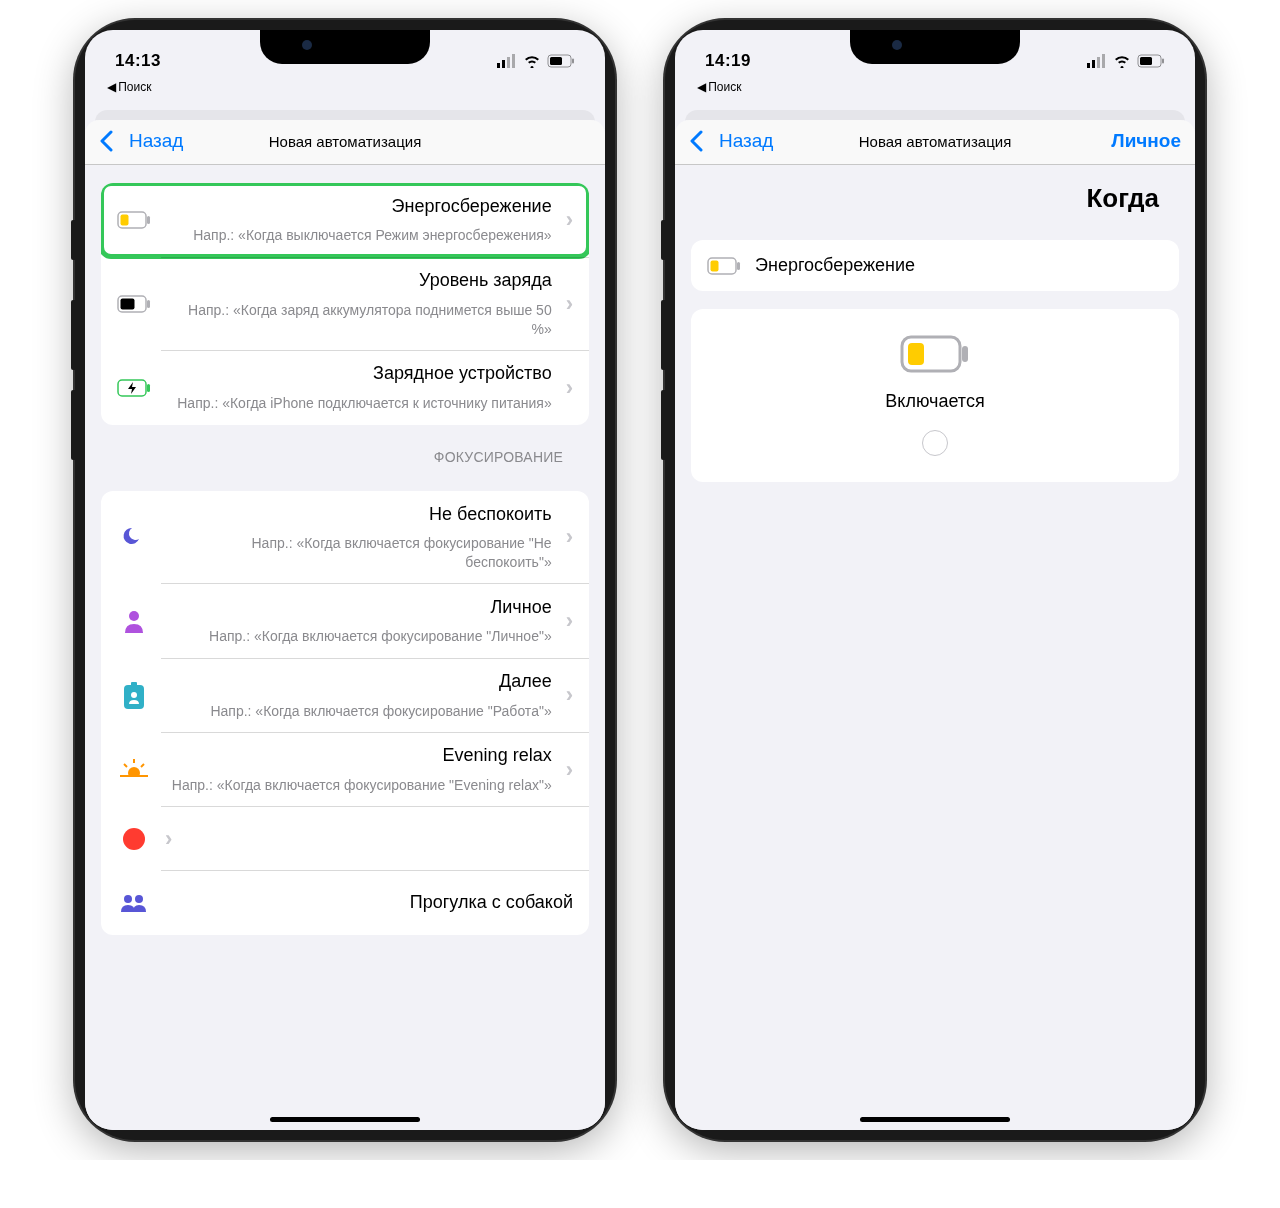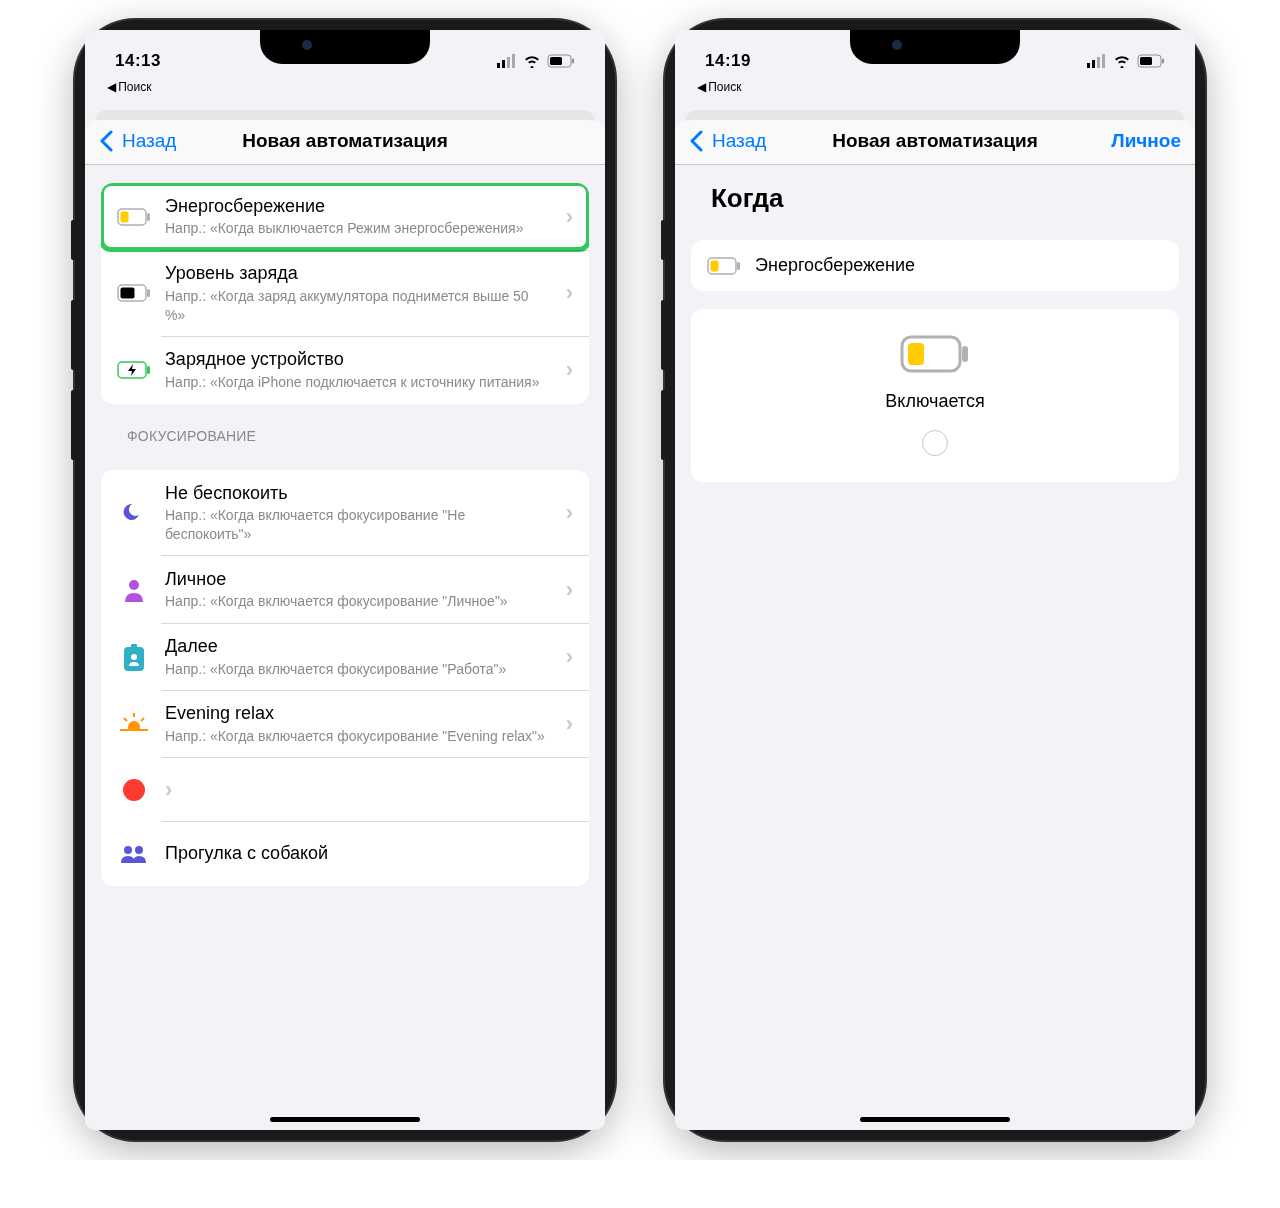--- a/index.html
+++ b/index.html
@@ -7,7 +7,7 @@
     .phone { width: 540px; height: 1120px; background: #1a1a1a; border-radius: 60px; padding: 10px; box-shadow: 0 0 0 2px #333, 0 10px 40px rgba(0,0,0,.3); position: relative; }
     .phone::before { content: ''; position: absolute; left: -4px; top: 200px; width: 4px; height: 40px; background: #1a1a1a; border-radius: 2px 0 0 2px; }
     .phone::after { content: ''; position: absolute; left: -4px; top: 280px; width: 4px; height: 70px; background: #1a1a1a; border-radius: 2px 0 0 2px; box-shadow: 0 90px 0 #1a1a1a; }
-    .screen { width: 100%; height: 100%; background: #f2f2f7; border-radius: 10px; overflow: hidden; position: relative; }
+    .screen { width: 100%; height: 100%; background: #f2f2f7; border-radius: 28px; overflow: hidden; position: relative; }
     .notch { position: absolute; top: 0; left: 50%; transform: translateX(-50%); width: 170px; height: 34px; background: #000; border-radius: 0 0 22px 22px; z-index: 10; }
     .notch::after { content: ''; position: absolute; top: 10px; left: 42px; width: 10px; height: 10px; background: #1a2a44; border-radius: 50%; }
     .status-bar { display: flex; justify-content: space-between; align-items: center; padding: 14px 30px 2px; height: 50px; color: #000; font-weight: 600; }

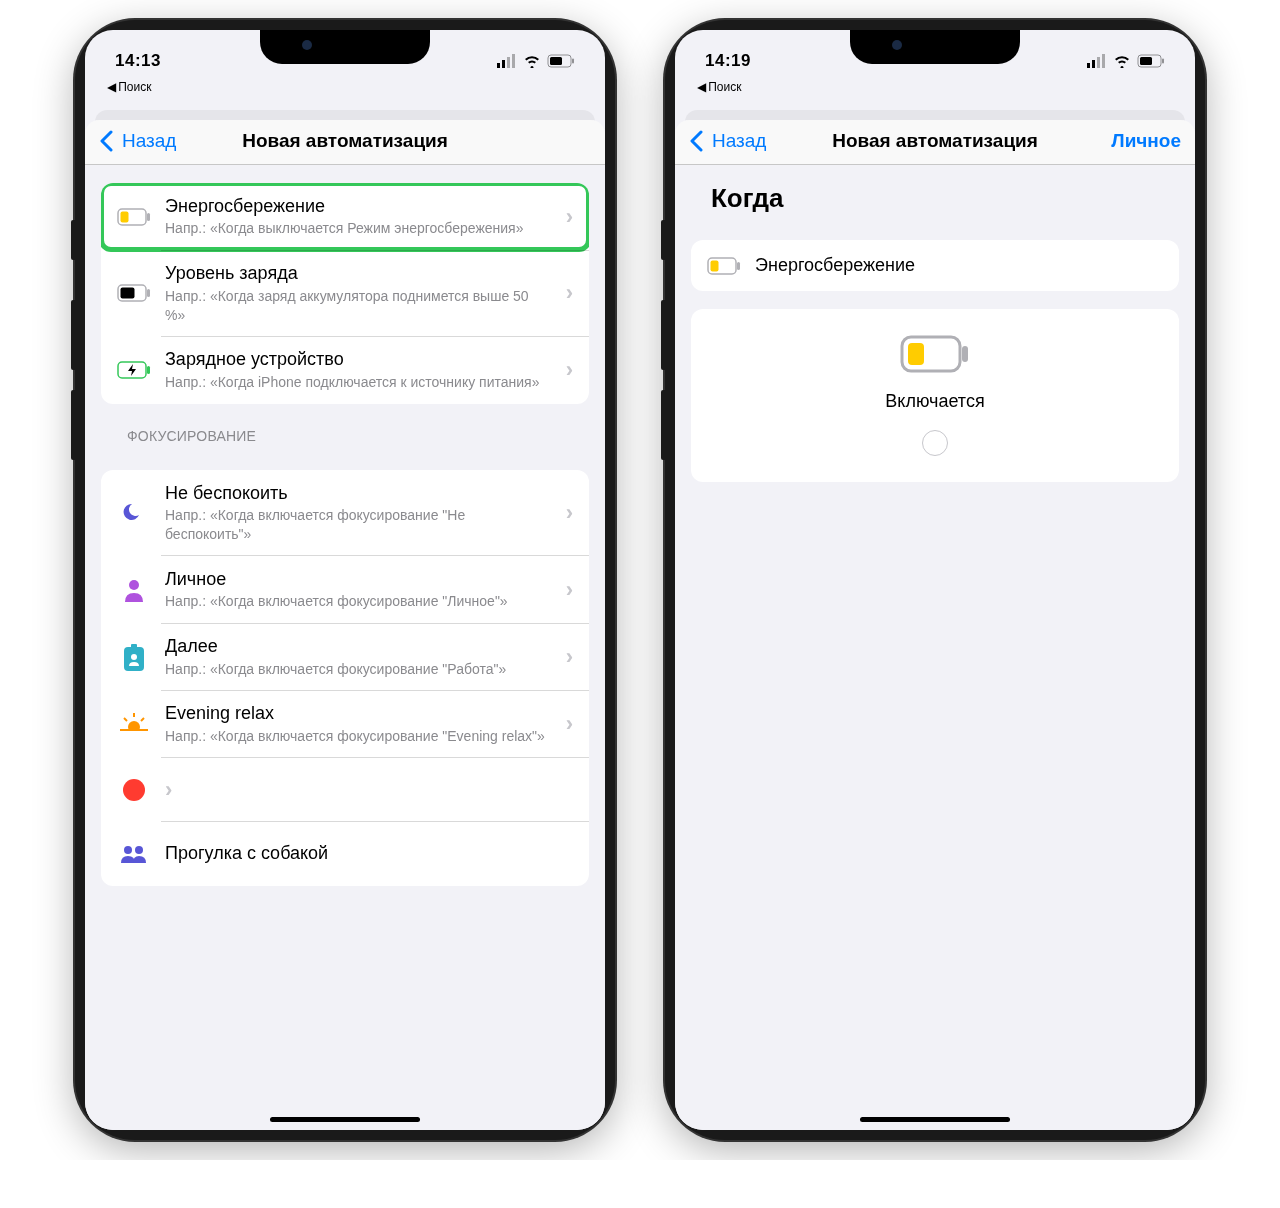--- a/index.html
+++ b/index.html
@@ -15,7 +15,7 @@
     .status-icons { display: flex; gap: 6px; align-items: center; }
     .breadcrumb { font-size: 12px; color: #000; padding: 0 22px 4px; display: flex; align-items: center; gap: 2px; }
     .nav-bar { background: rgba(249,249,249,.94); border-bottom: .5px solid rgba(0,0,0,.2); padding: 10px 14px 12px; display: flex; align-items: center; justify-content: space-between; position: relative; }
-    .nav-back { color: #007aff; font-size: 19px; display: flex; align-items: center; gap: 9px; }
+    .nav-back { color: #007aff; font-size: 19px; display: flex; align-items: center; gap: 16px; }
     .nav-title { font-size: 19px; font-weight: 700; position: absolute; left: 50%; transform: translateX(-50%); white-space: nowrap; }
     .nav-next { color: #007aff; font-size: 19px; font-weight: 600; }
     .sheet-under { position: absolute; top: 80px; left: 10px; right: 10px; height: 30px; background: #e5e5ea; border-radius: 12px 12px 0 0; }

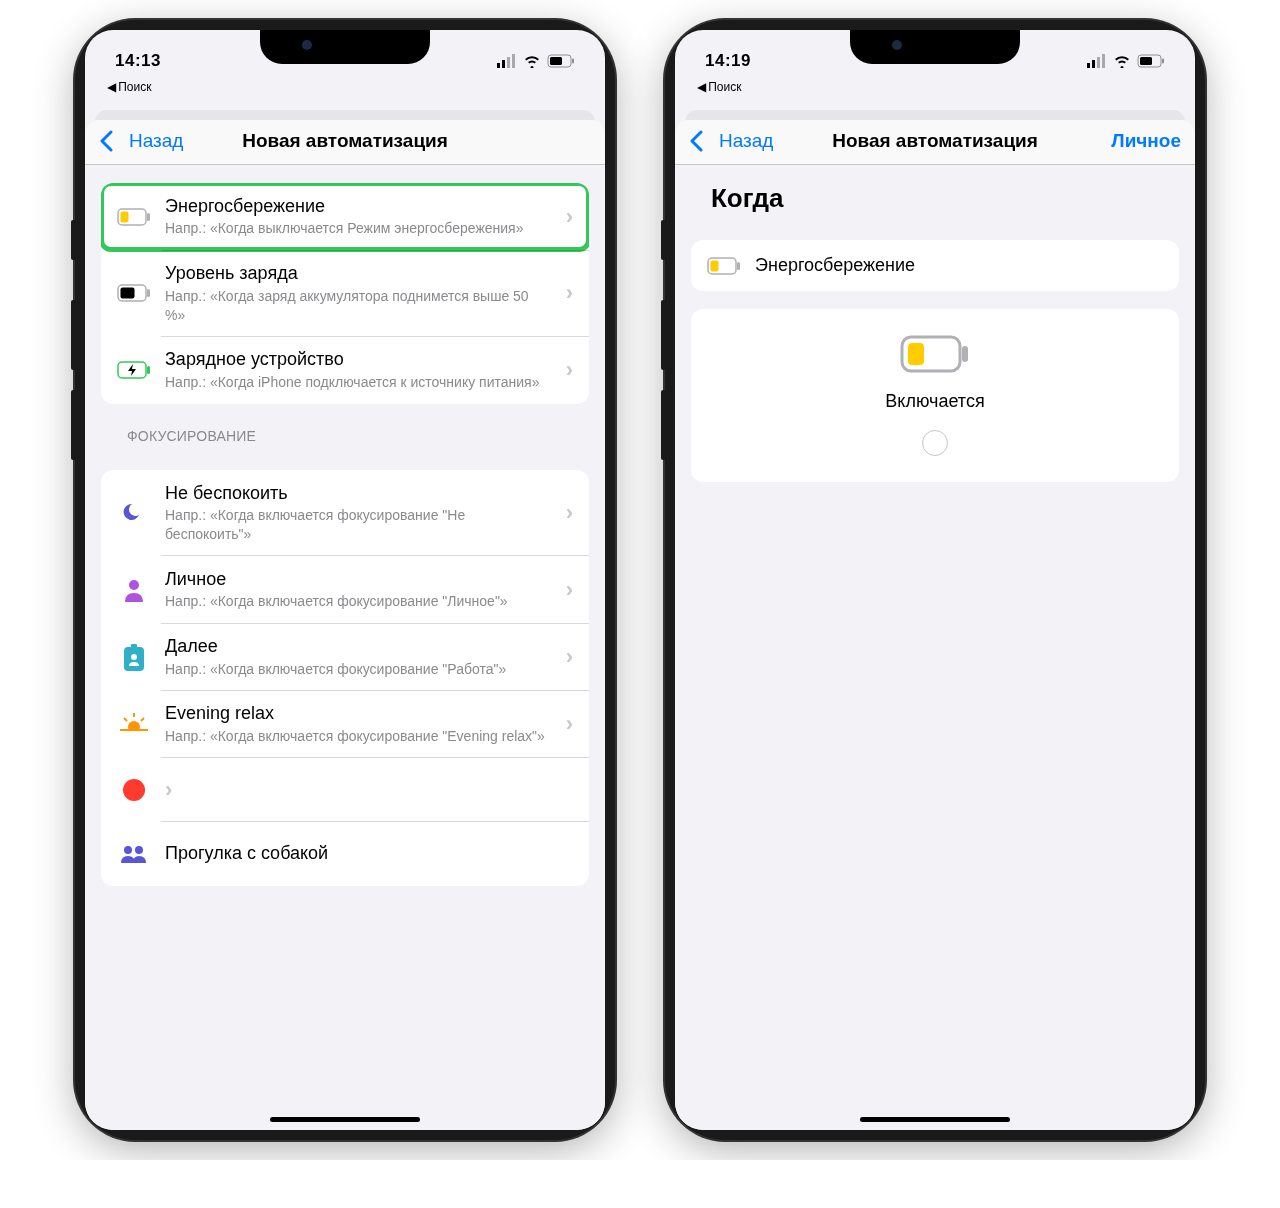--- a/index.html
+++ b/index.html
@@ -16,7 +16,7 @@
     .breadcrumb { font-size: 12px; color: #000; padding: 0 22px 4px; display: flex; align-items: center; gap: 2px; }
     .nav-bar { background: rgba(249,249,249,.94); border-bottom: .5px solid rgba(0,0,0,.2); padding: 10px 14px 12px; display: flex; align-items: center; justify-content: space-between; position: relative; }
     .nav-back { color: #007aff; font-size: 19px; display: flex; align-items: center; gap: 16px; }
-    .nav-title { font-size: 19px; font-weight: 700; position: absolute; left: 50%; transform: translateX(-50%); white-space: nowrap; }
+    .nav-title { font-size: 15px; font-weight: 400; position: absolute; left: 50%; transform: translateX(-50%); white-space: nowrap; }
     .nav-next { color: #007aff; font-size: 19px; font-weight: 600; }
     .sheet-under { position: absolute; top: 80px; left: 10px; right: 10px; height: 30px; background: #e5e5ea; border-radius: 12px 12px 0 0; }
     .sheet { position: absolute; top: 90px; left: 0; right: 0; bottom: 0; background: #f2f2f7; border-radius: 14px 14px 0 0; overflow: hidden; }

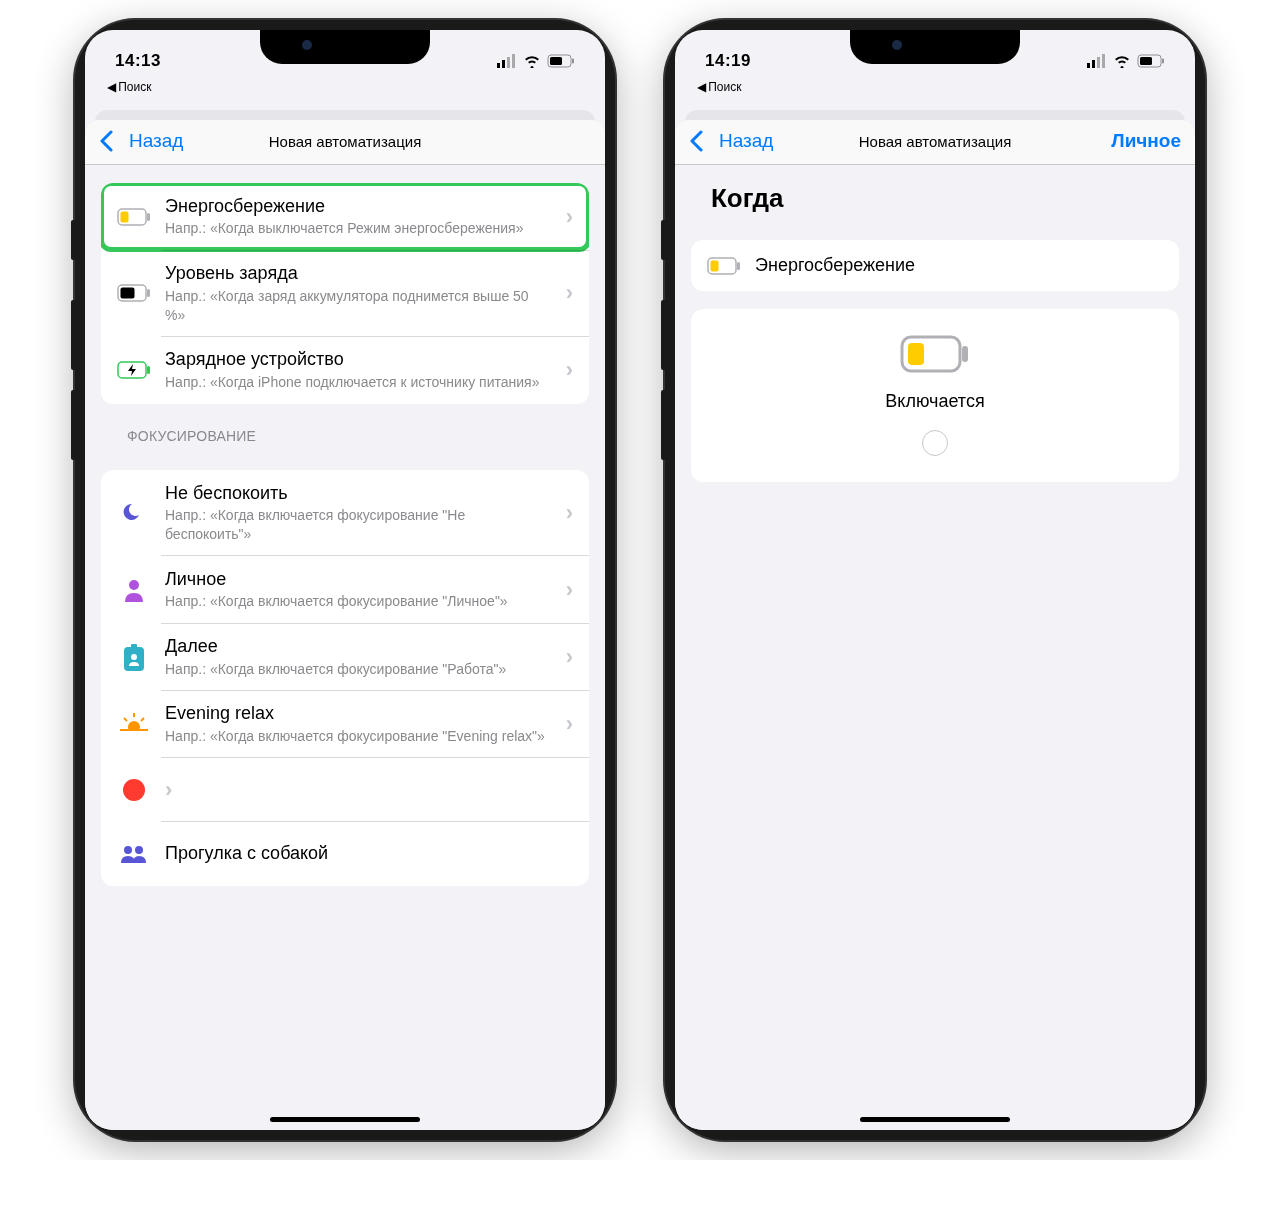--- a/index.html
+++ b/index.html
@@ -20,7 +20,7 @@
     .nav-next { color: #007aff; font-size: 19px; font-weight: 600; }
     .sheet-under { position: absolute; top: 80px; left: 10px; right: 10px; height: 30px; background: #e5e5ea; border-radius: 12px 12px 0 0; }
     .sheet { position: absolute; top: 90px; left: 0; right: 0; bottom: 0; background: #f2f2f7; border-radius: 14px 14px 0 0; overflow: hidden; }
-    .content { padding: 0; overflow-y: auto; height: calc(100% - 50px); }
+    .content { padding: 0; overflow-y: auto; height: calc(100% - 50px); text-align: right; }
     .section { margin: 18px 16px 0; background: #fff; border-radius: 12px; overflow: hidden; }
     .section-header { font-size: 14px; color: #8a8a8e; padding: 24px 42px 8px; text-transform: uppercase; letter-spacing: .2px; }
     .row { display: flex; align-items: center; padding: 12px 16px; gap: 14px; position: relative; min-height: 64px; }

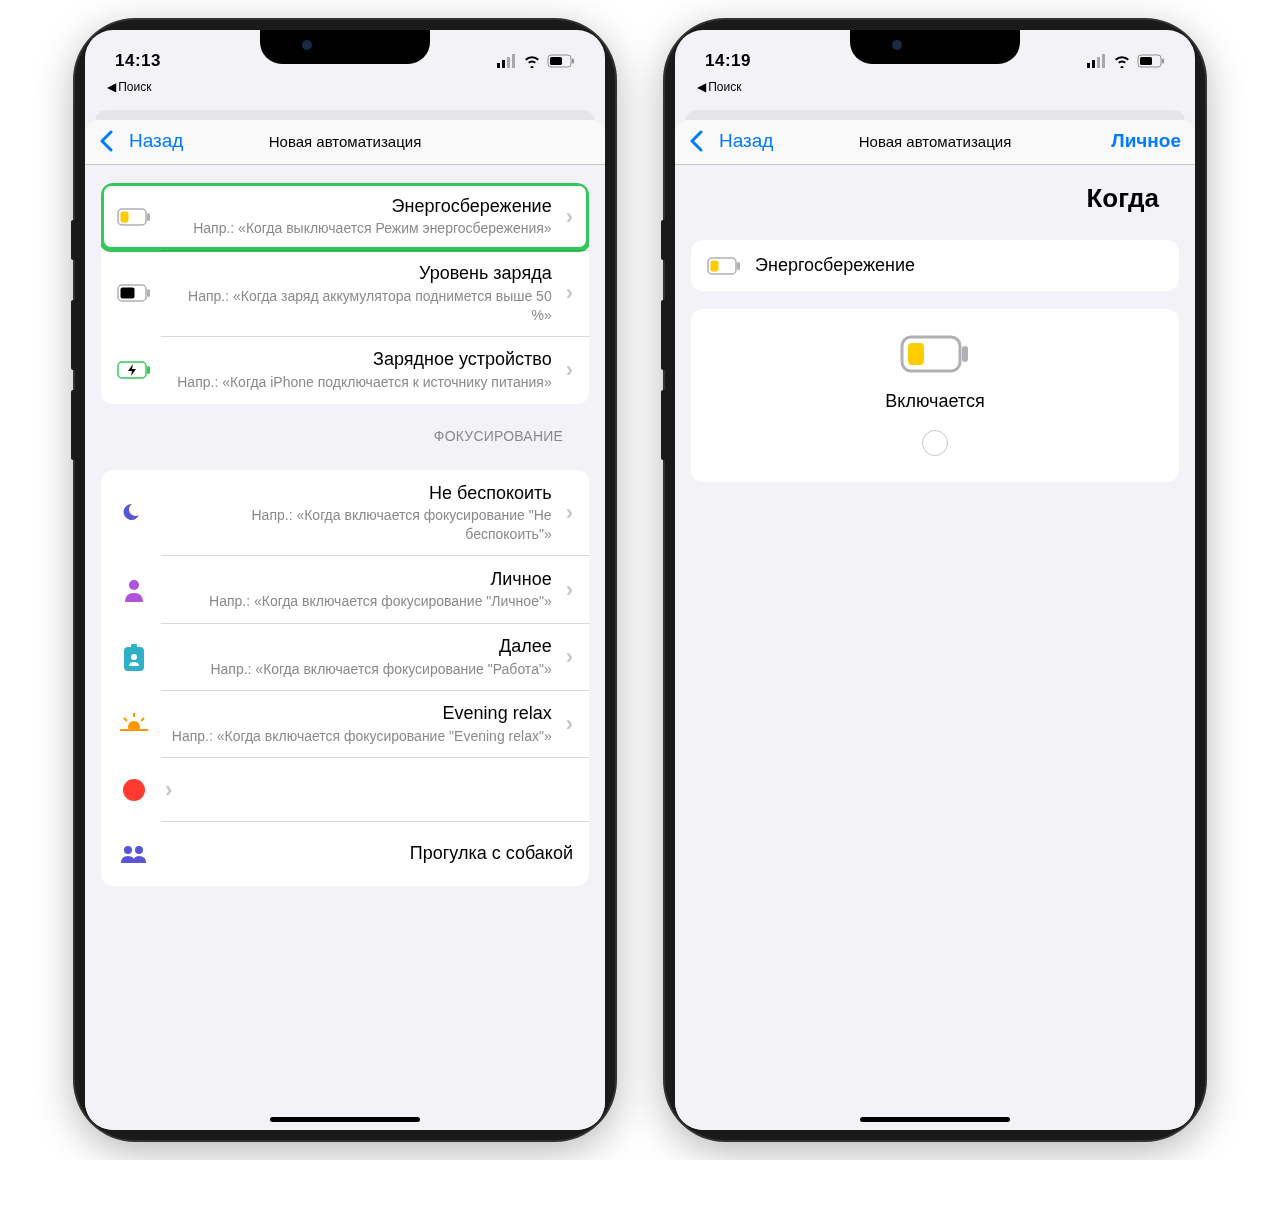--- a/index.html
+++ b/index.html
@@ -29,7 +29,7 @@
     .row-icon { width: 34px; min-width: 34px; display: flex; justify-content: center; align-items: center; }
     .row-text { flex: 1; }
     .row-title { font-size: 18px; color: #000; line-height: 1.3; }
-    .row-sub { font-size: 14px; color: #8a8a8e; line-height: 1.35; margin-top: 1px; }
+    .row-sub { font-size: 14px; color: #8a8a8e; line-height: 1.35; margin-top: 8px; }
     .chevron { color: #c7c7cc; font-size: 22px; font-weight: 600; }
     .page-title { font-size: 26px; font-weight: 700; padding: 18px 36px 8px; }
     .pill-row { display: flex; align-items: center; padding: 14px 16px; gap: 14px; }

